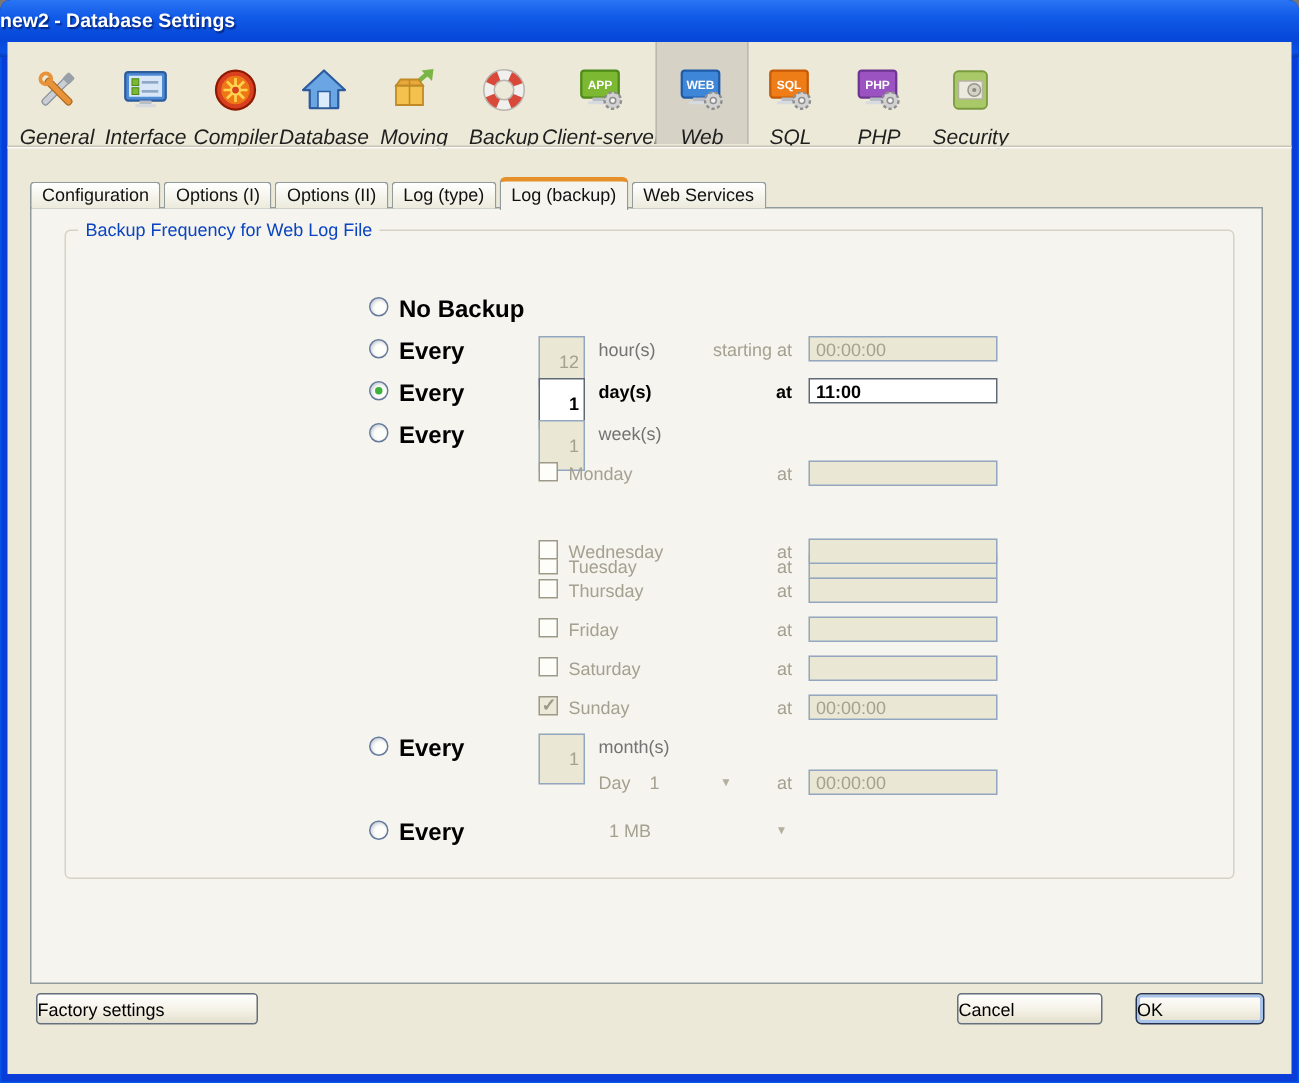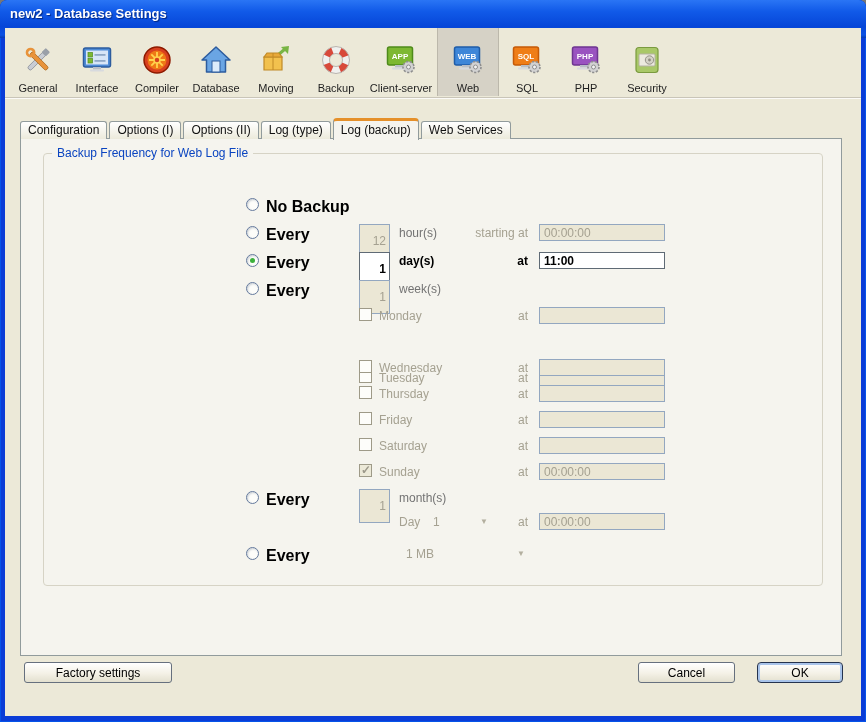--- a/index.html
+++ b/index.html
@@ -15,7 +15,7 @@
     position:absolute; left:0; top:0; right:0; height:38px;
     background:linear-gradient(180deg,#2a75f5 0%,#115ae8 30%,#0646d8 70%,#0b51e4 92%,#063bb4 100%);
     color:#fff; font-weight:bold; font-size:13px; line-height:28px;
-    padding-left:10px; text-shadow:1px 1px 1px #00257e;
+    text-shadow:1px 1px 1px #00257e;
     border-radius:7px 7px 0 0;
   }
   .client {

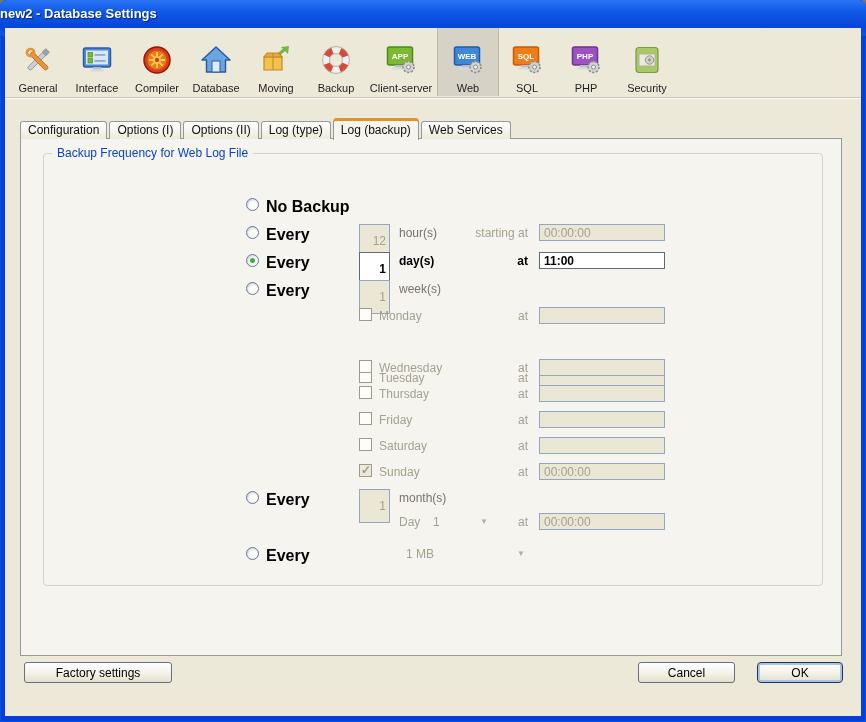--- a/index.html
+++ b/index.html
@@ -29,7 +29,7 @@
     position:absolute; top:0; height:68px; display:flex; flex-direction:column;
     align-items:center; padding-top:16px; cursor:default;
   }
-  .tbtn .tlabel { font-size:11px; color:#1f1f1f; margin-top:2px; white-space:nowrap; }
+  .tbtn .tlabel { font-size:14px; color:#1f1f1f; margin-top:2px; white-space:nowrap;font-style:italic; }
   .tbtn.selected { background:#d6d2c6; border-left:1px solid #bcb8ab; border-right:1px solid #bcb8ab; }
   .tb-divider {
     position:absolute; left:0; right:0; top:69px; height:2px;

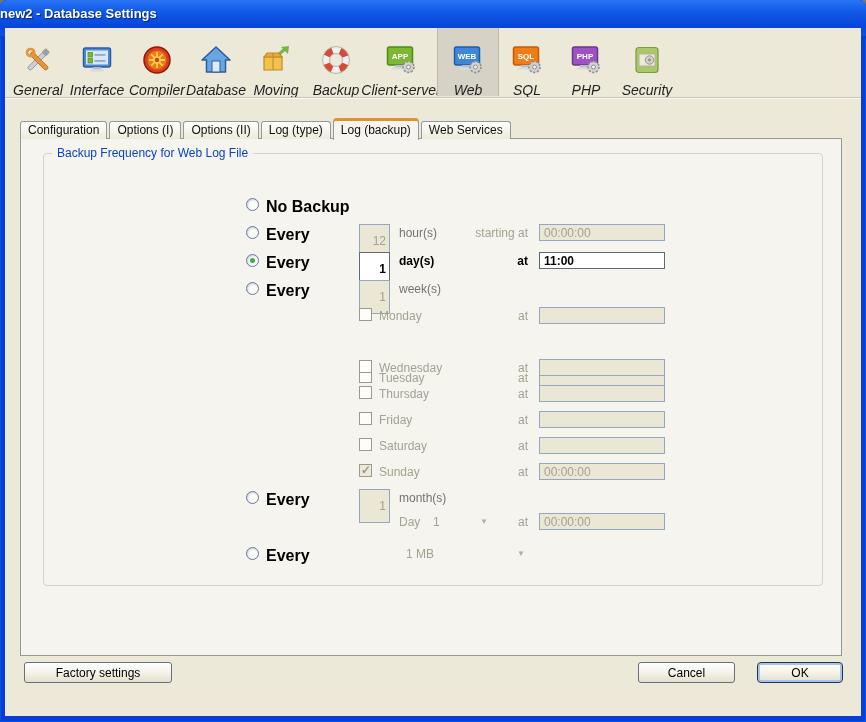--- a/index.html
+++ b/index.html
@@ -115,7 +115,7 @@
     position:absolute; top:634px; height:21px; font-size:12px; color:#000;
     font-family:"Liberation Sans", sans-serif;
     background:linear-gradient(180deg,#ffffff,#f4f1e6 55%,#e3e0cf);
-    border:1px solid #66707e; border-radius:3px; text-align:center;
+    border:1px solid #66707e; border-radius:3px; text-align:left;
   }
   .btn-factory { left:19px; width:148px; }
   .btn-cancel  { left:633px; width:97px; }

